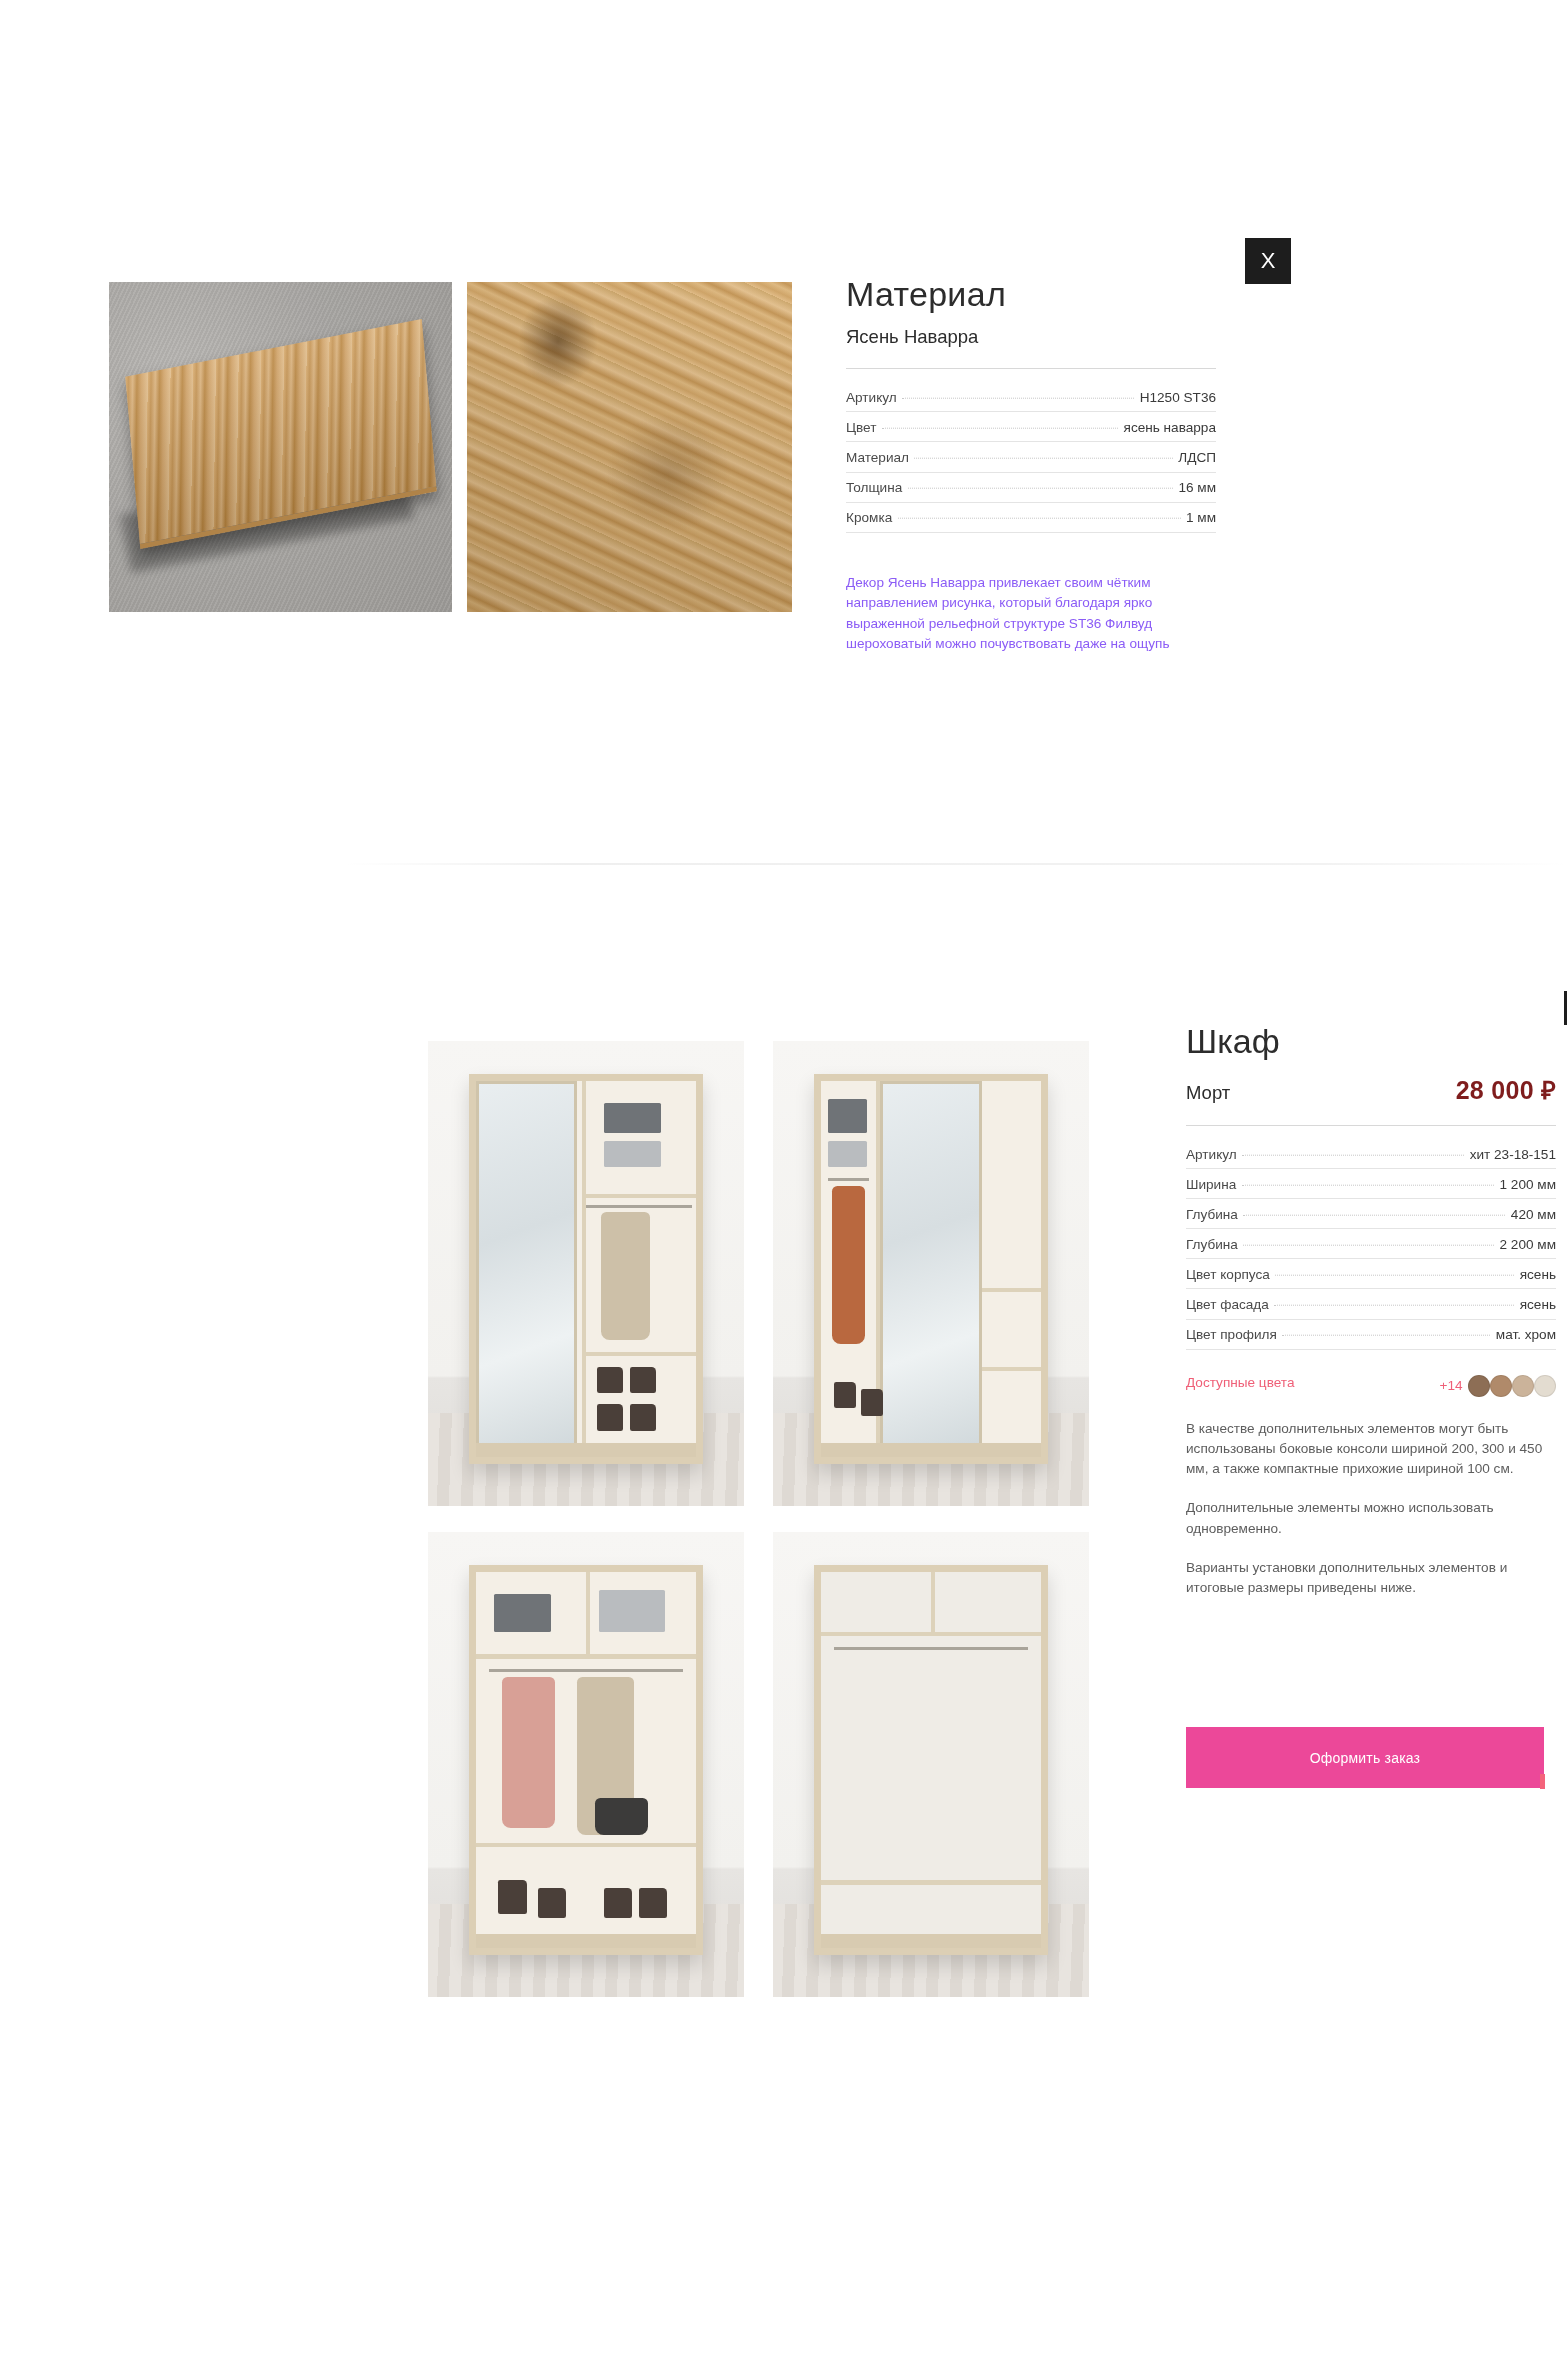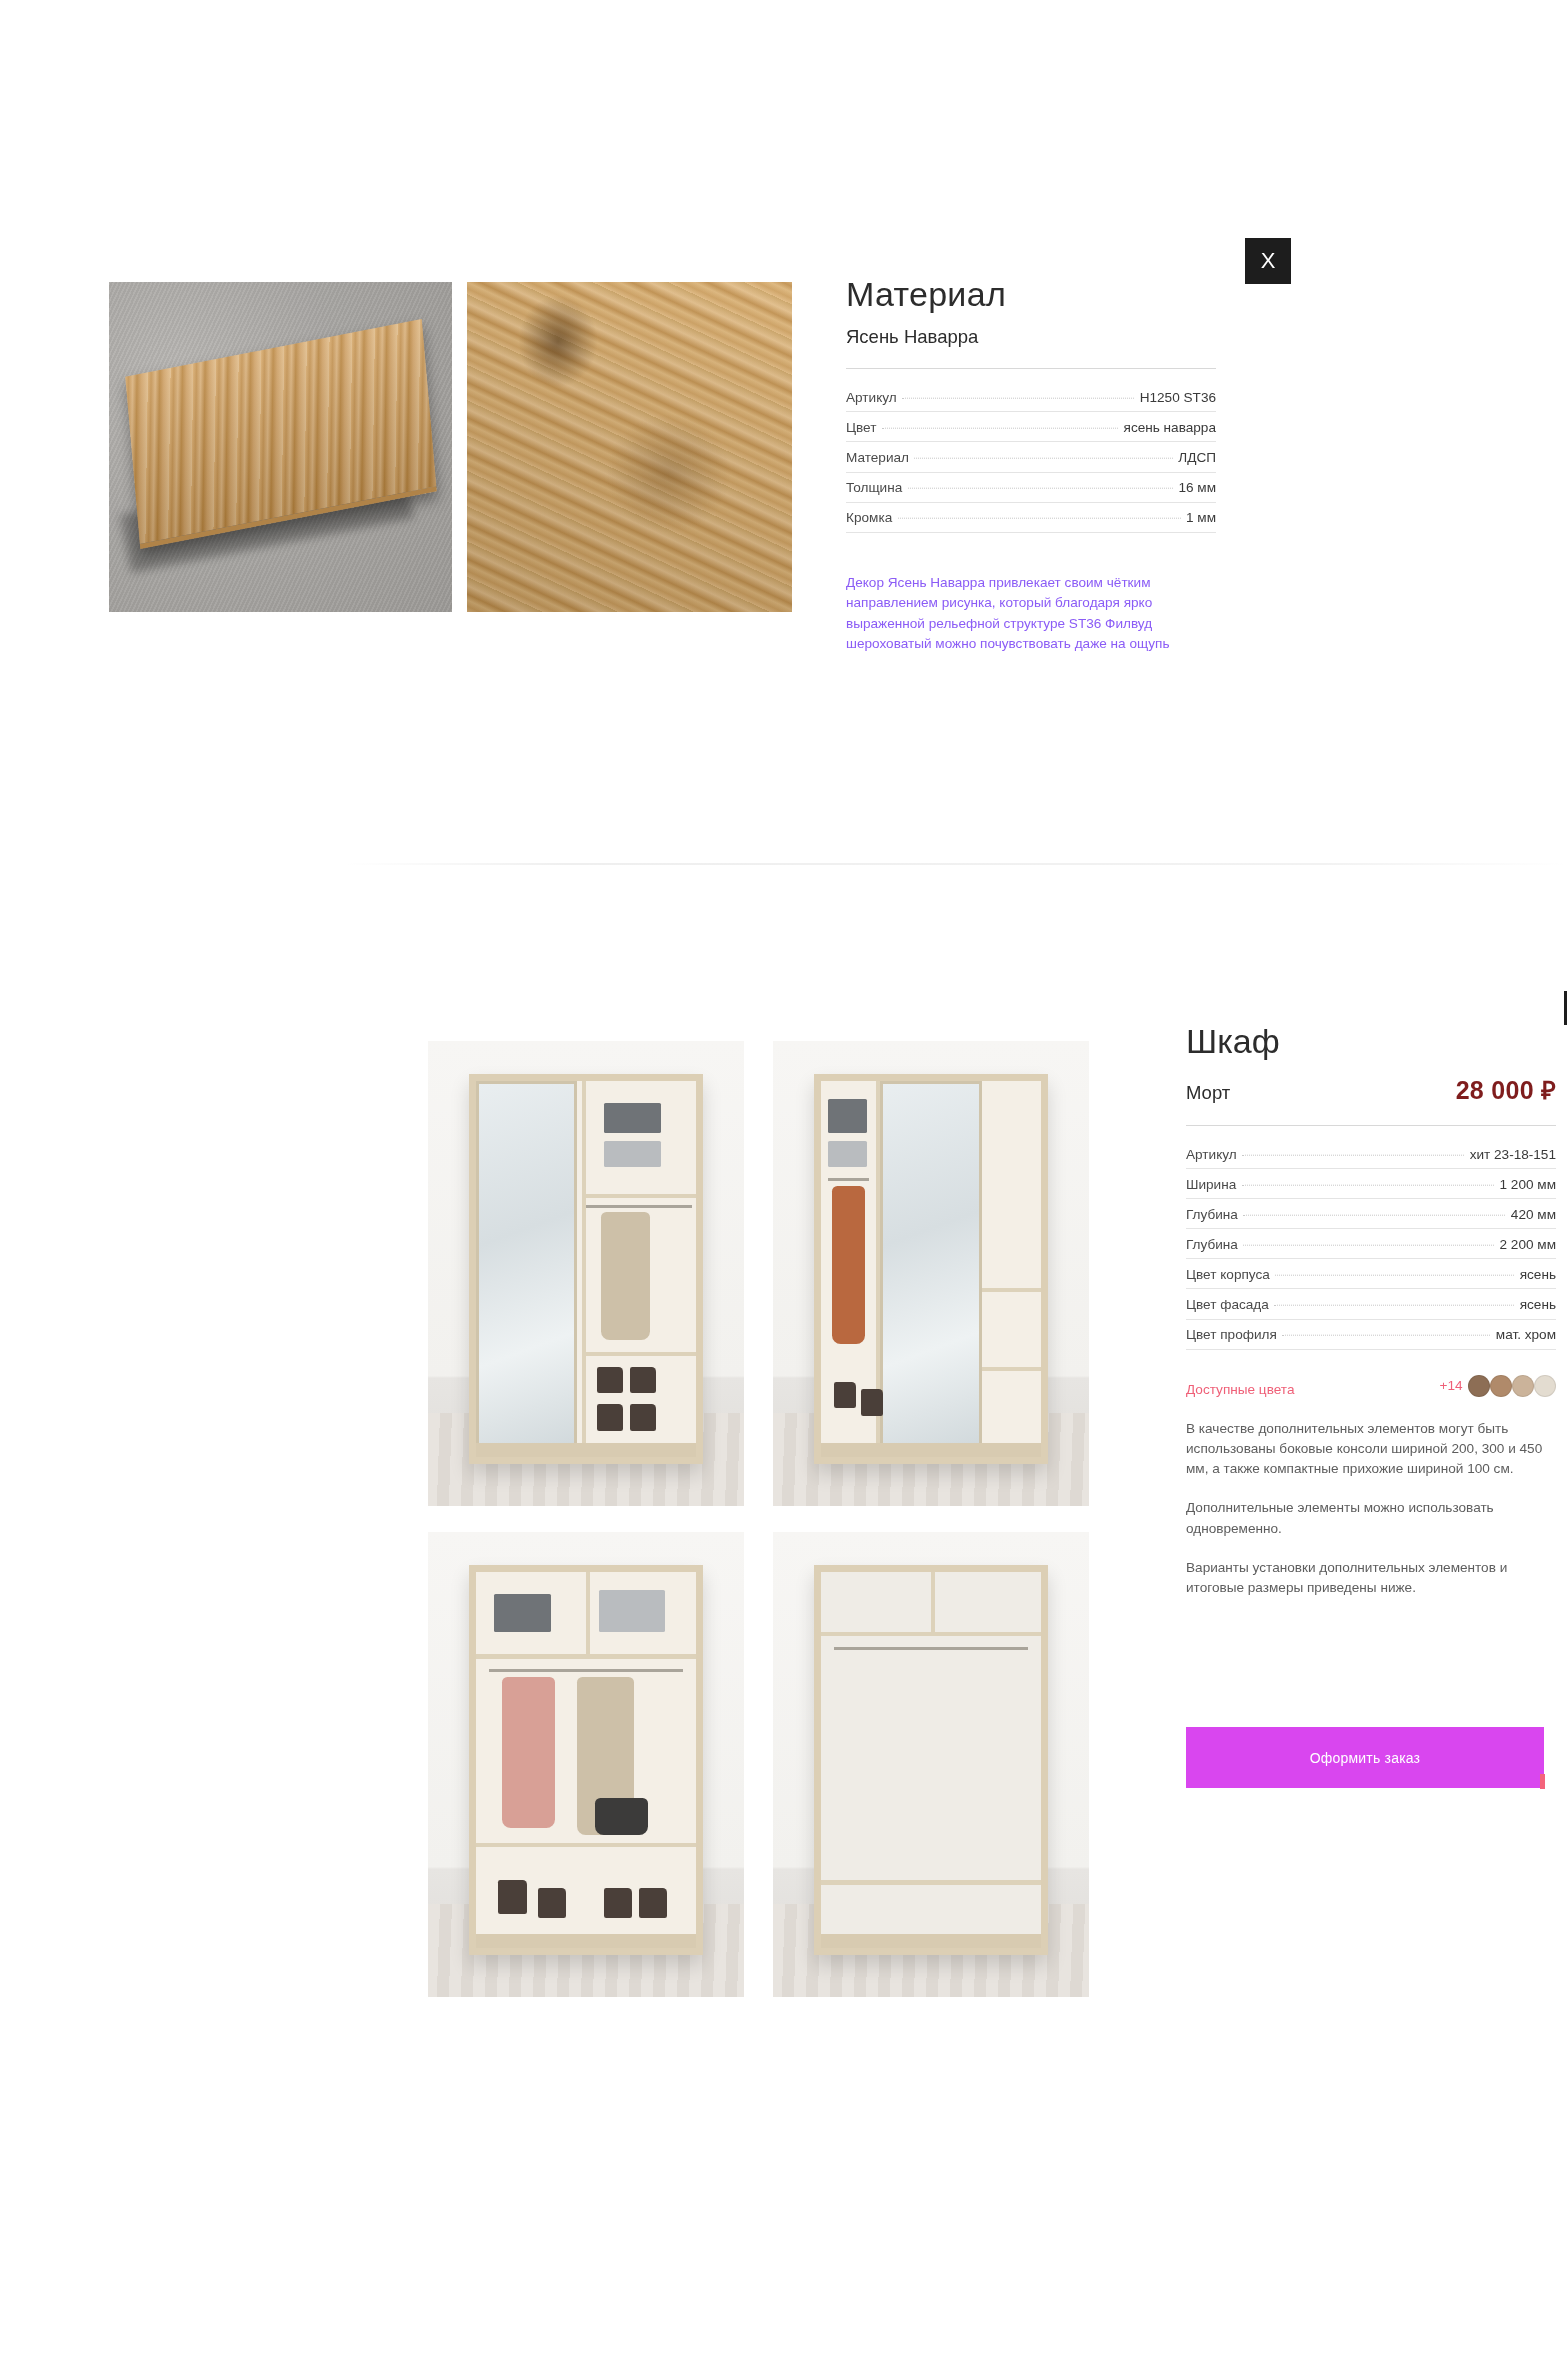--- a/index.html
+++ b/index.html
@@ -246,7 +246,7 @@
 
   #colors-row {
     display: flex;
-    align-items: flex-end;
+    align-items: flex-start;
     justify-content: space-between;
     margin-top: 25px;
     margin-bottom: 22px;

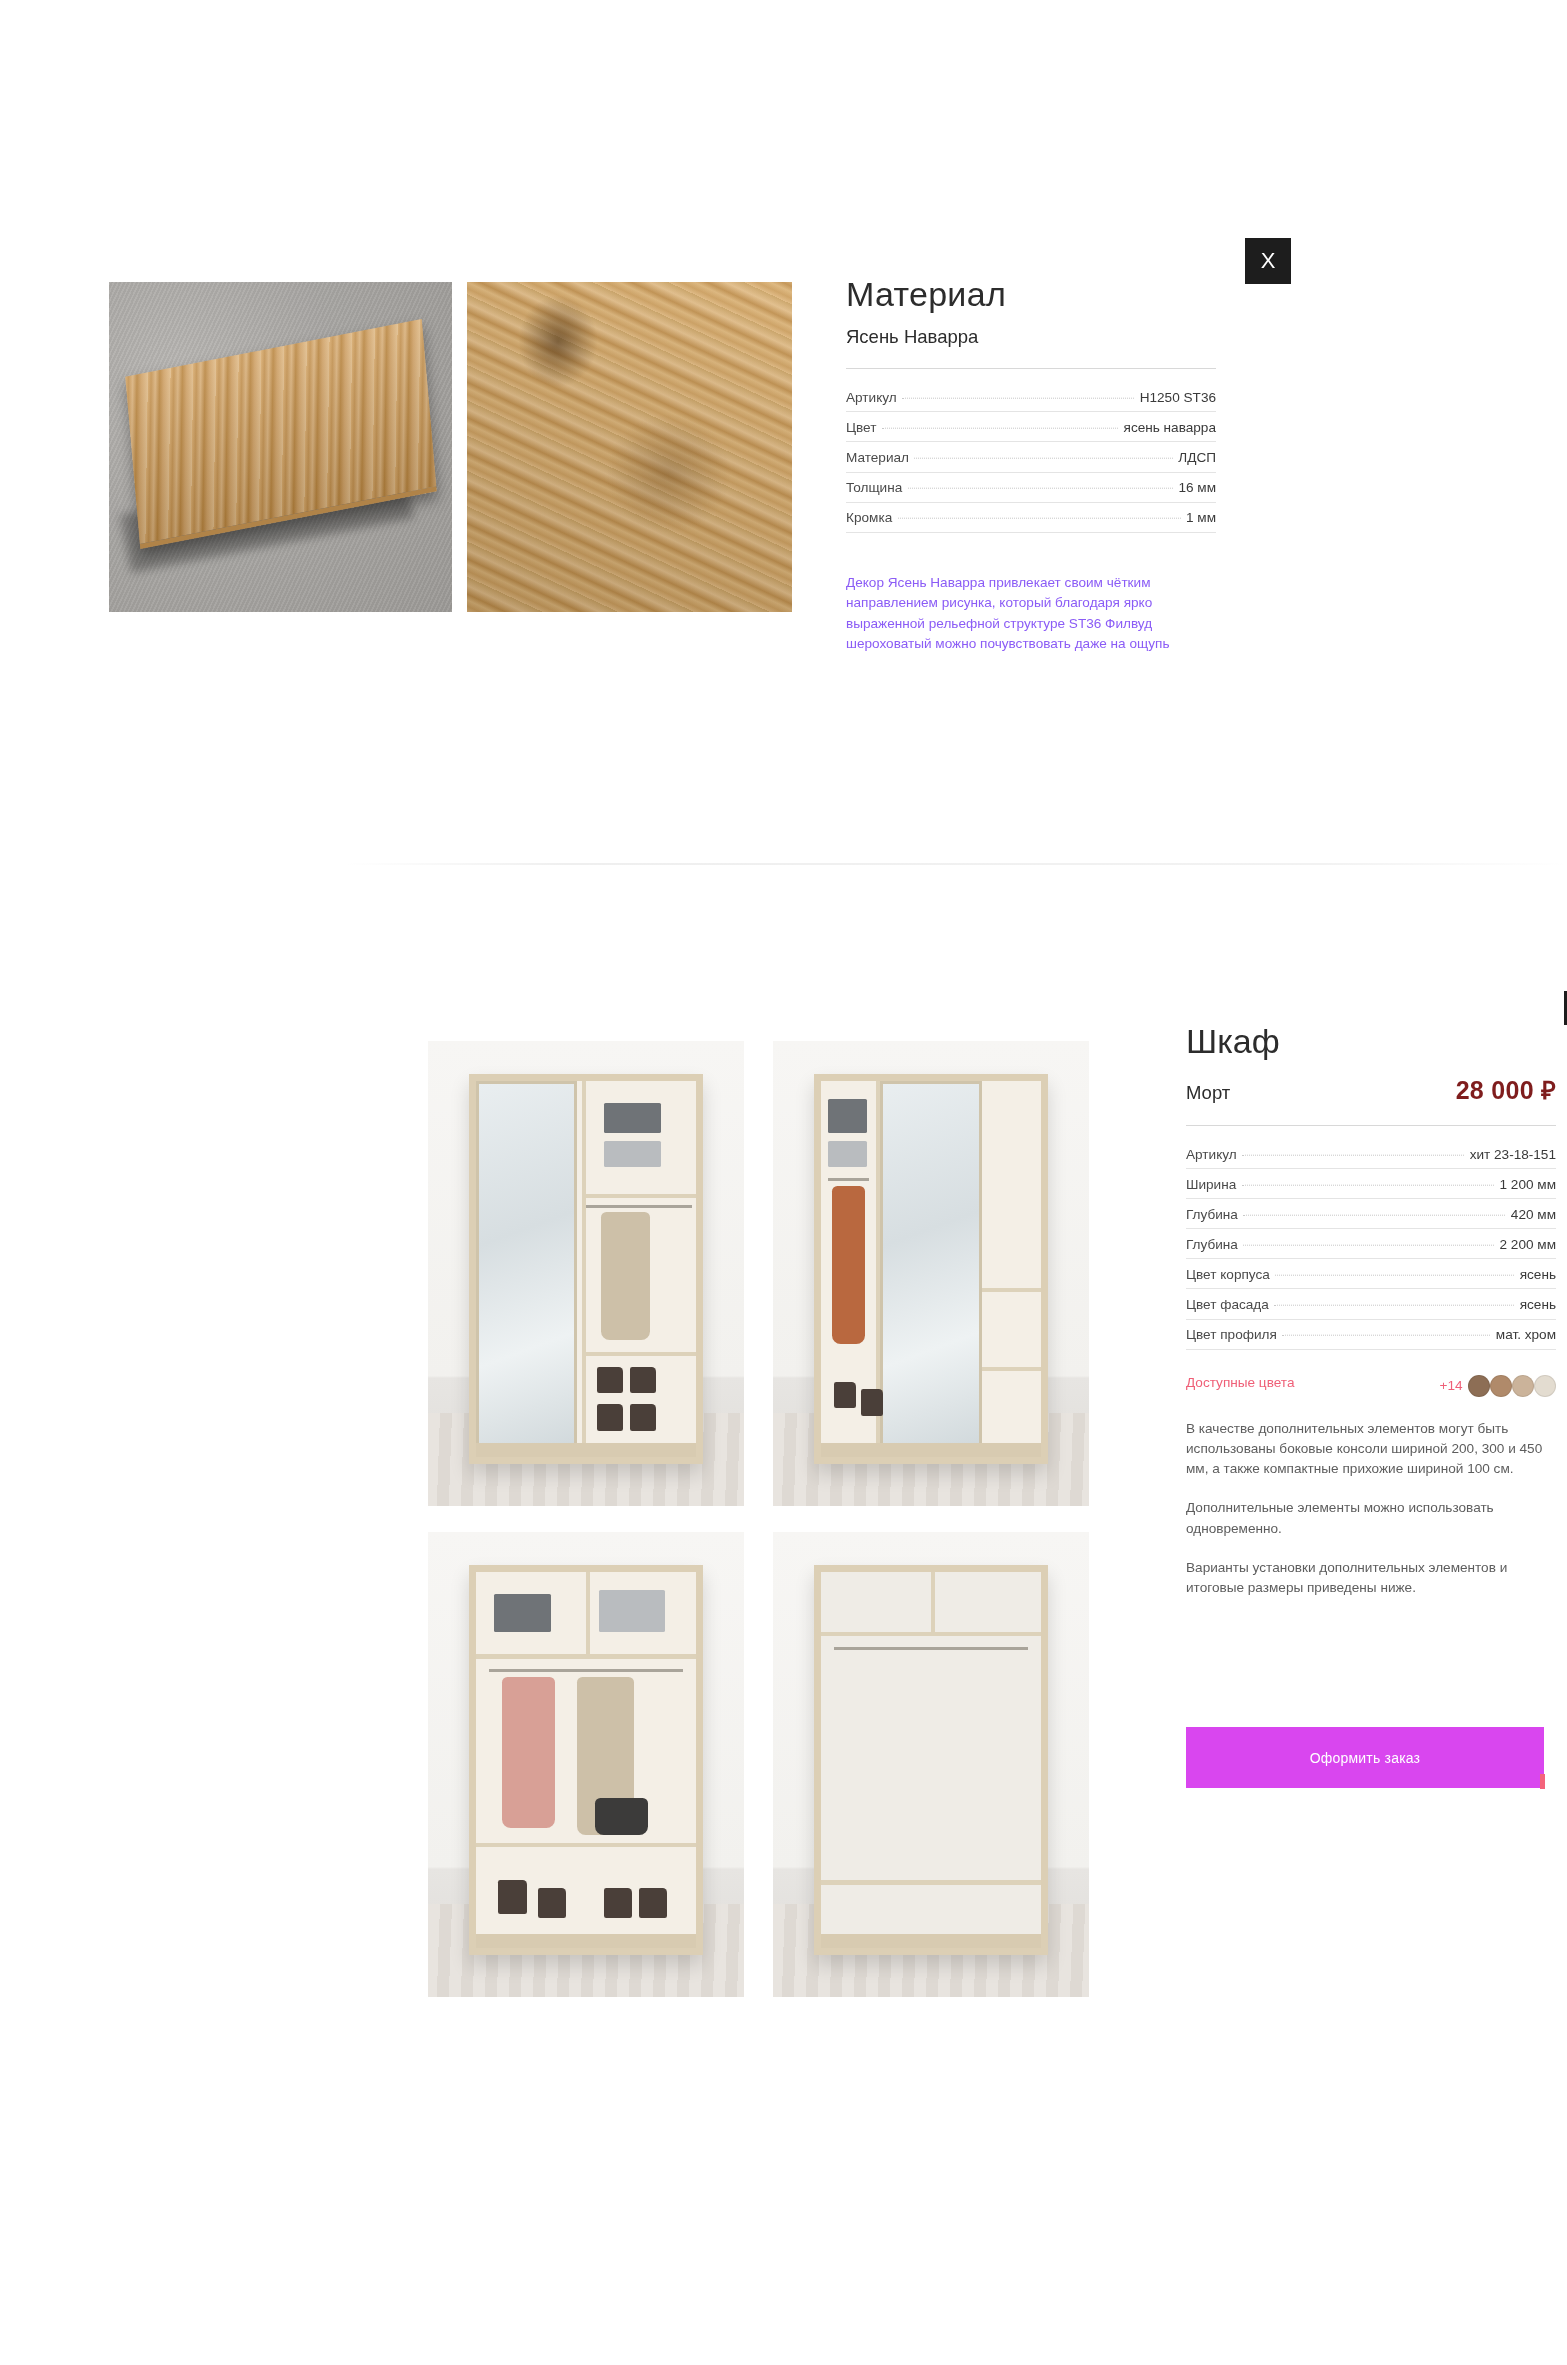--- a/index.html
+++ b/index.html
@@ -273,7 +273,7 @@
     position: absolute;
     left: 1186px; top: 769px;
     width: 358px; height: 61px;
-    background: #d946ef;
+    background: #ec4899;
     color: #ffffff;
     border: none;
     font-size: 14px;

